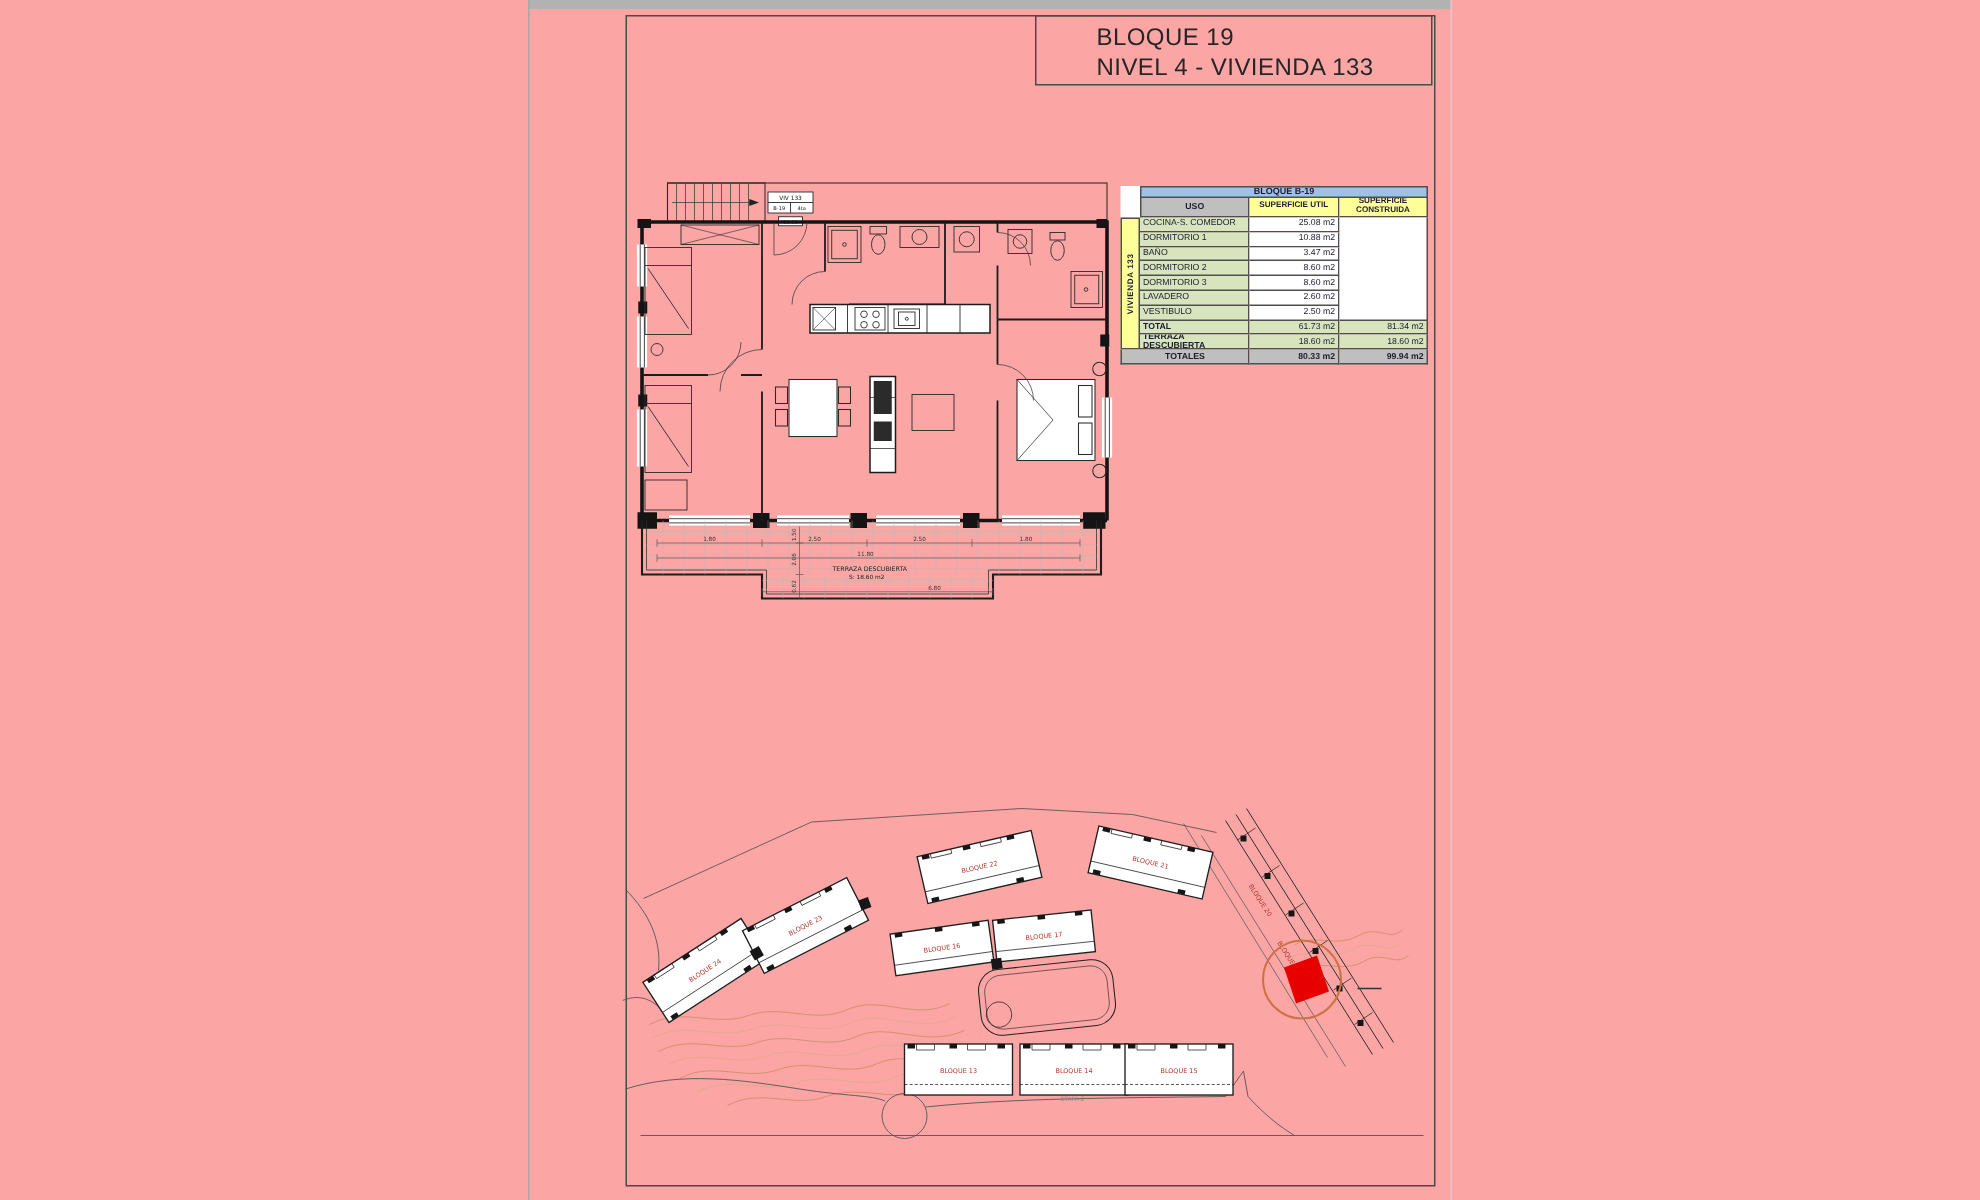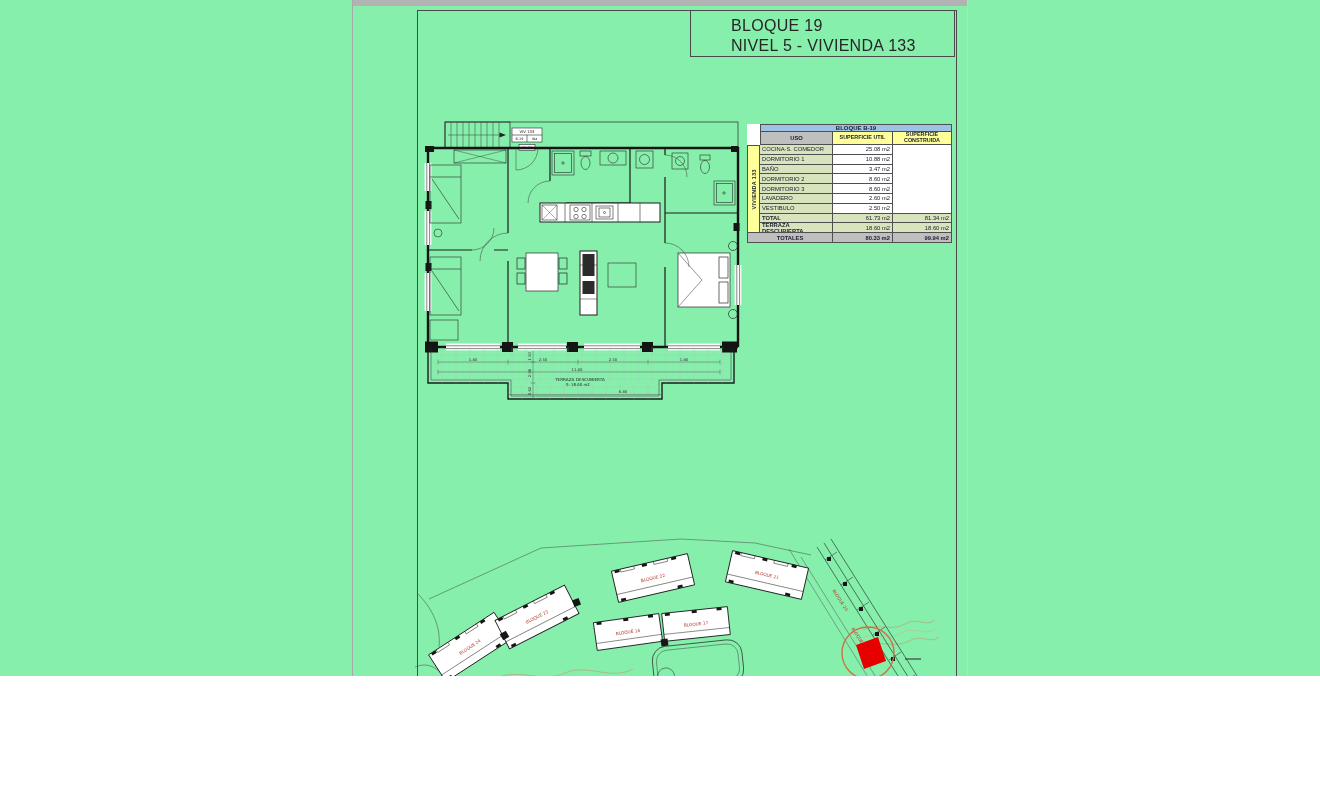--- a/index.html
+++ b/index.html
@@ -3,7 +3,7 @@
 <meta charset="utf-8">
 <style>
   html,body{margin:0;padding:0;background:#ffffff;}
-  #canvas{position:relative;width:1320px;height:676px;background:#86efac;overflow:hidden;
+  #canvas{position:relative;width:1320px;height:800px;background:#fca5a5;overflow:hidden;
           font-family:"Liberation Sans", sans-serif;}
   .abs{position:absolute;}
   

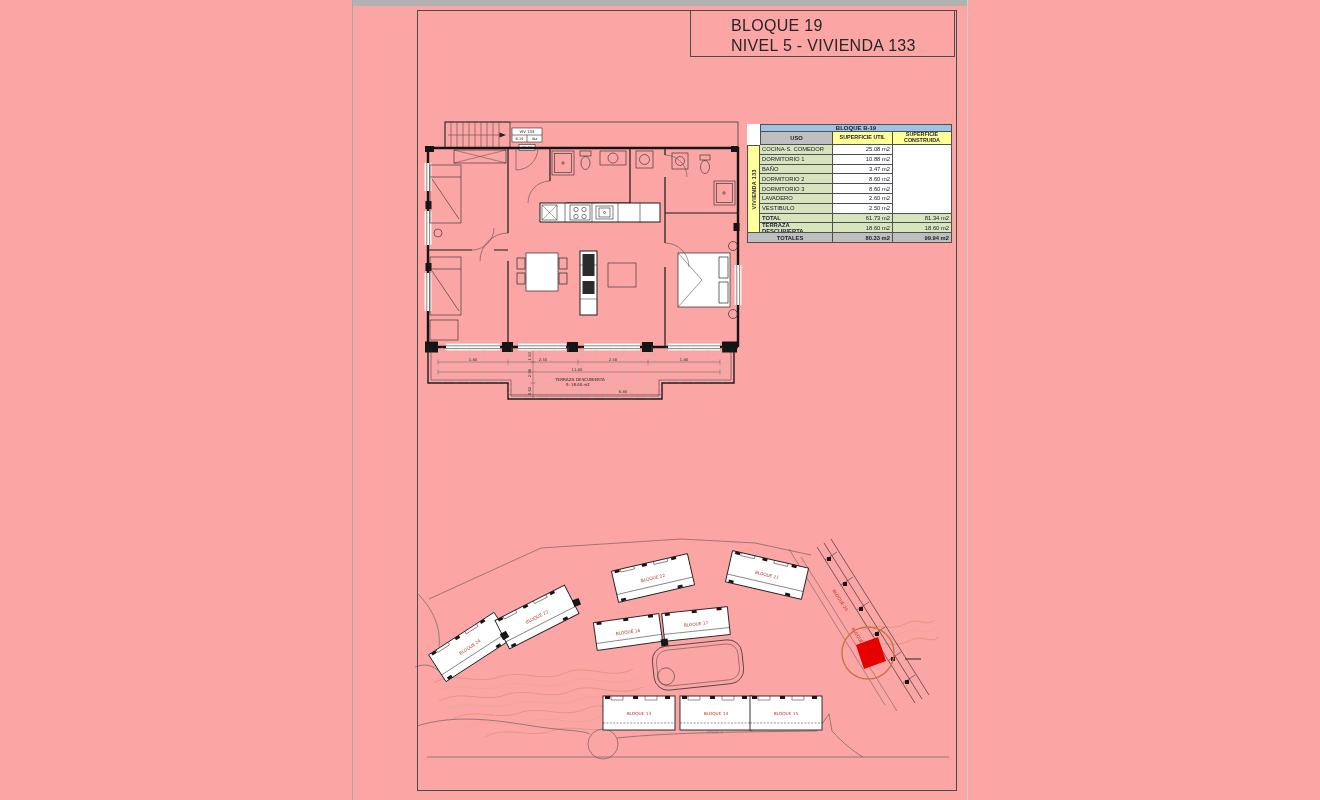--- a/index.html
+++ b/index.html
@@ -50,7 +50,7 @@
 
   <div class="abs" id="titleblock">
     <div class="tl">BLOQUE 19</div>
-    <div class="tl">NIVEL 5 - VIVIENDA 133</div>
+    <div class="tl">NIVEL 4 - VIVIENDA 133</div>
   </div>
 
   <div class="abs" id="areatable">

